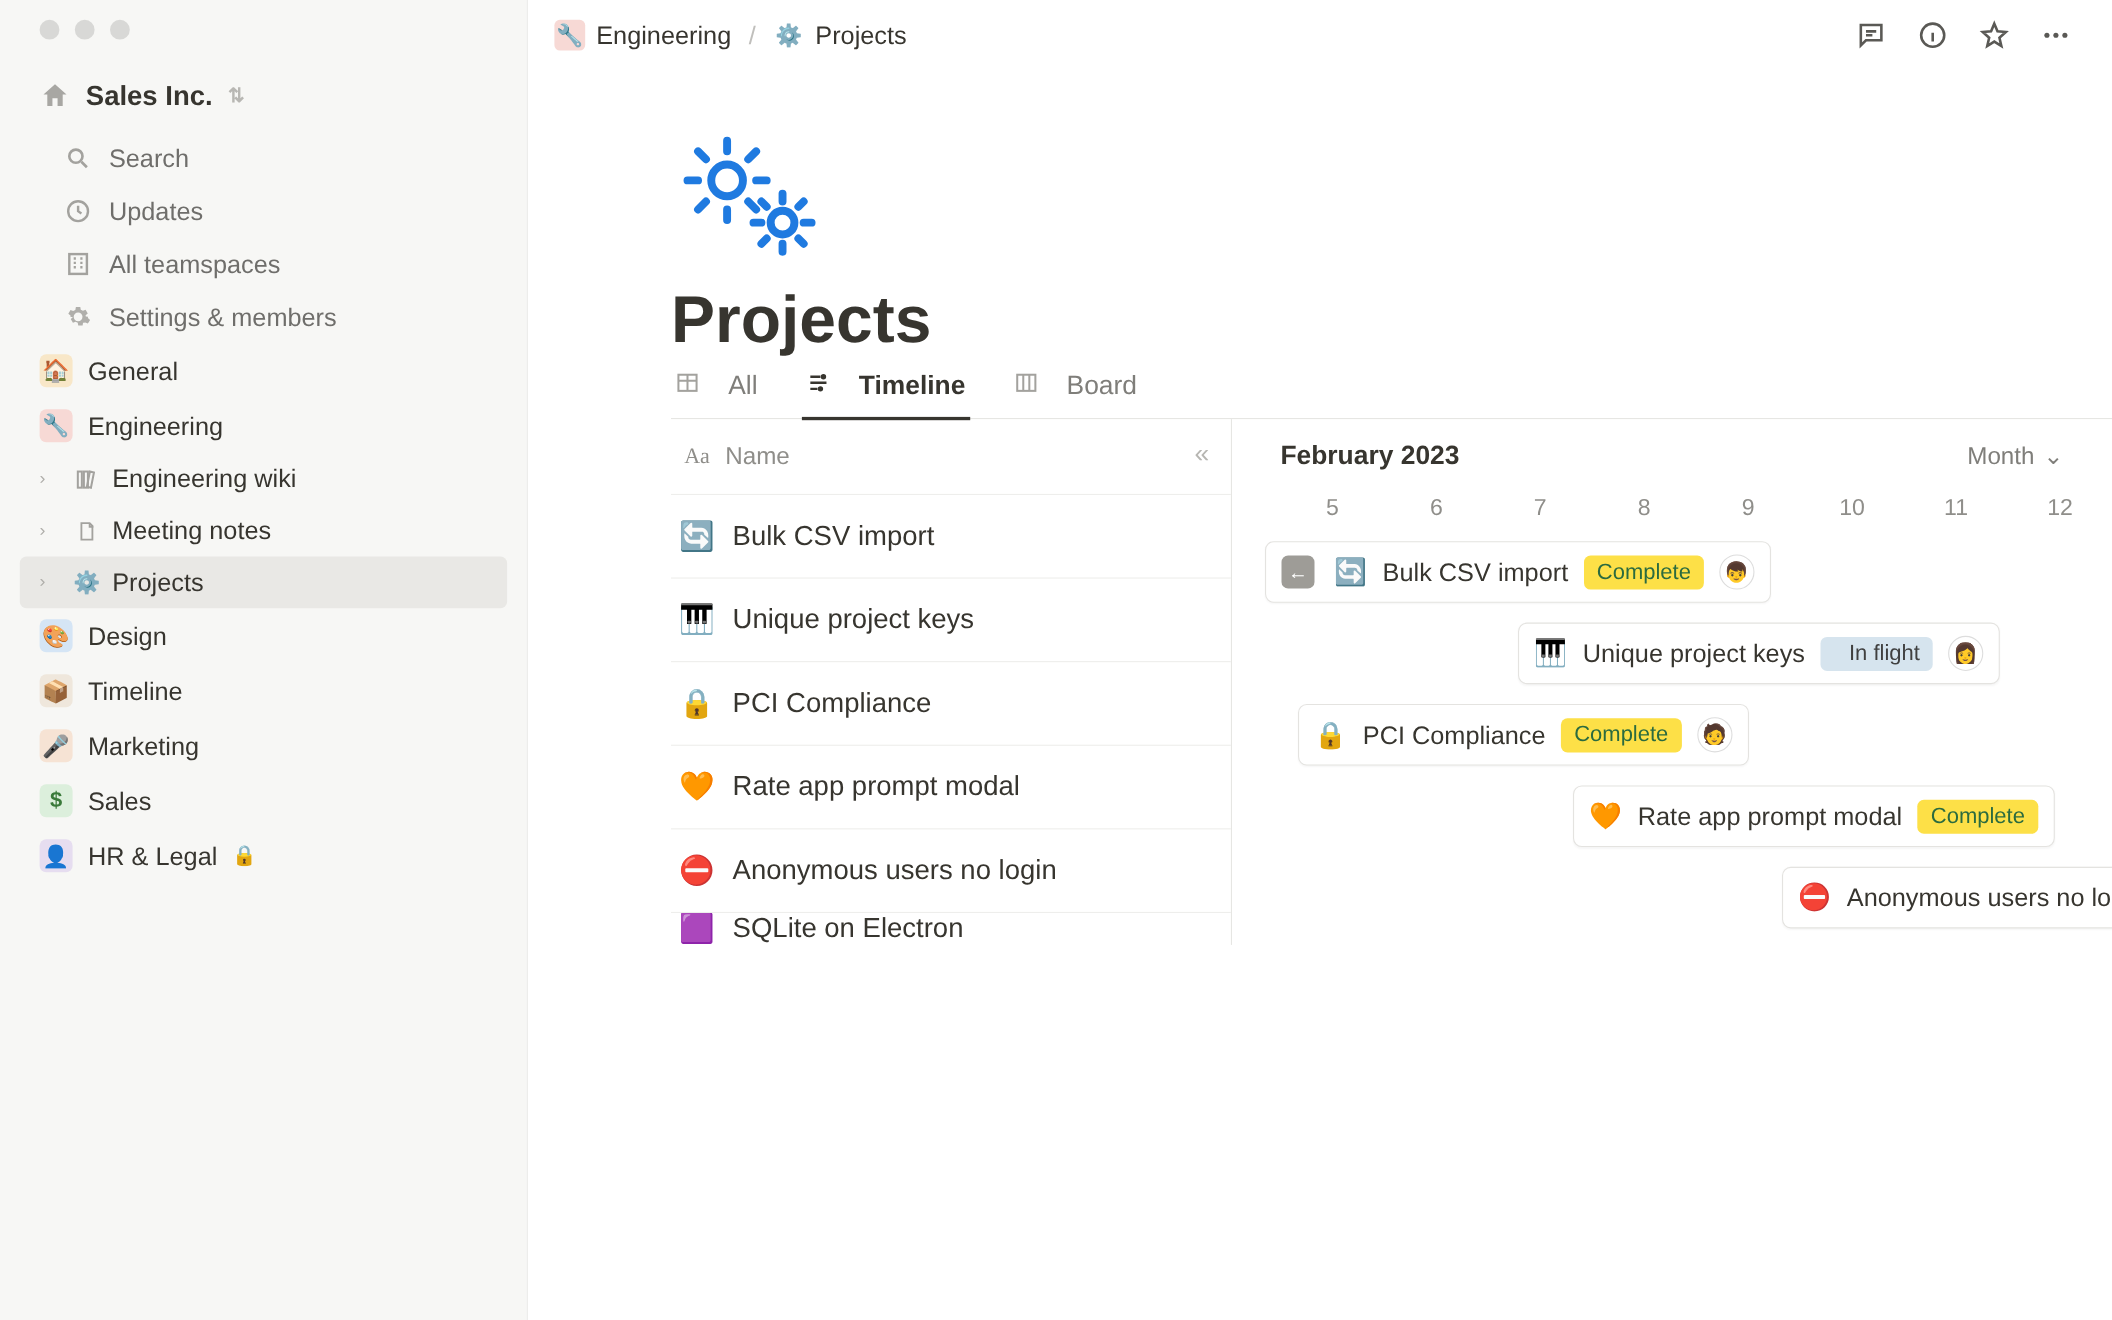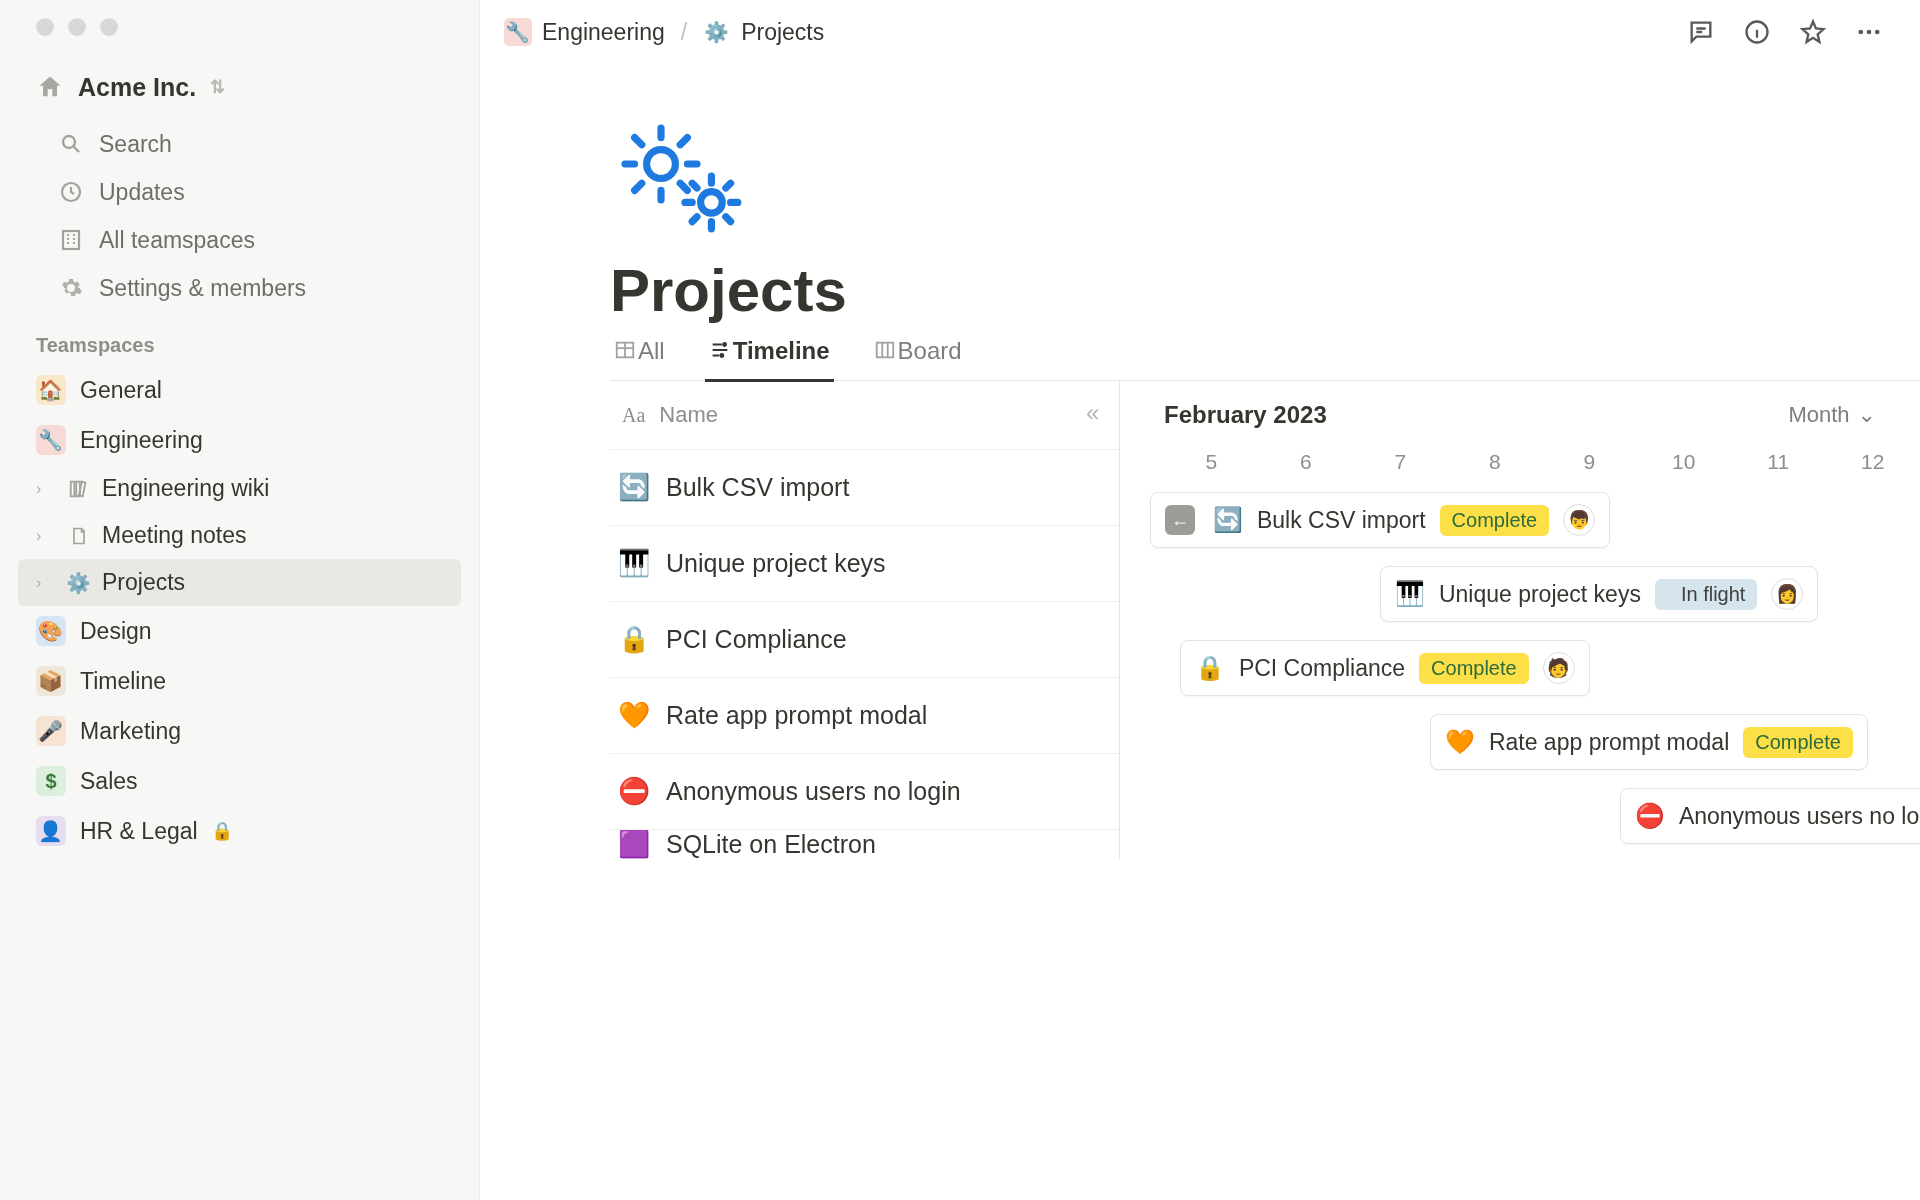--- a/index.html
+++ b/index.html
@@ -150,7 +150,7 @@
           <path d="M12 3l9 8h-3v9h-4v-6H10v6H6v-9H3z"></path>
         </svg>
     </span>
-    <span>Acme Inc.</span>
+    <span>Sales Inc.</span>
     <span class="chevrons">⇅</span>
   </div>
 

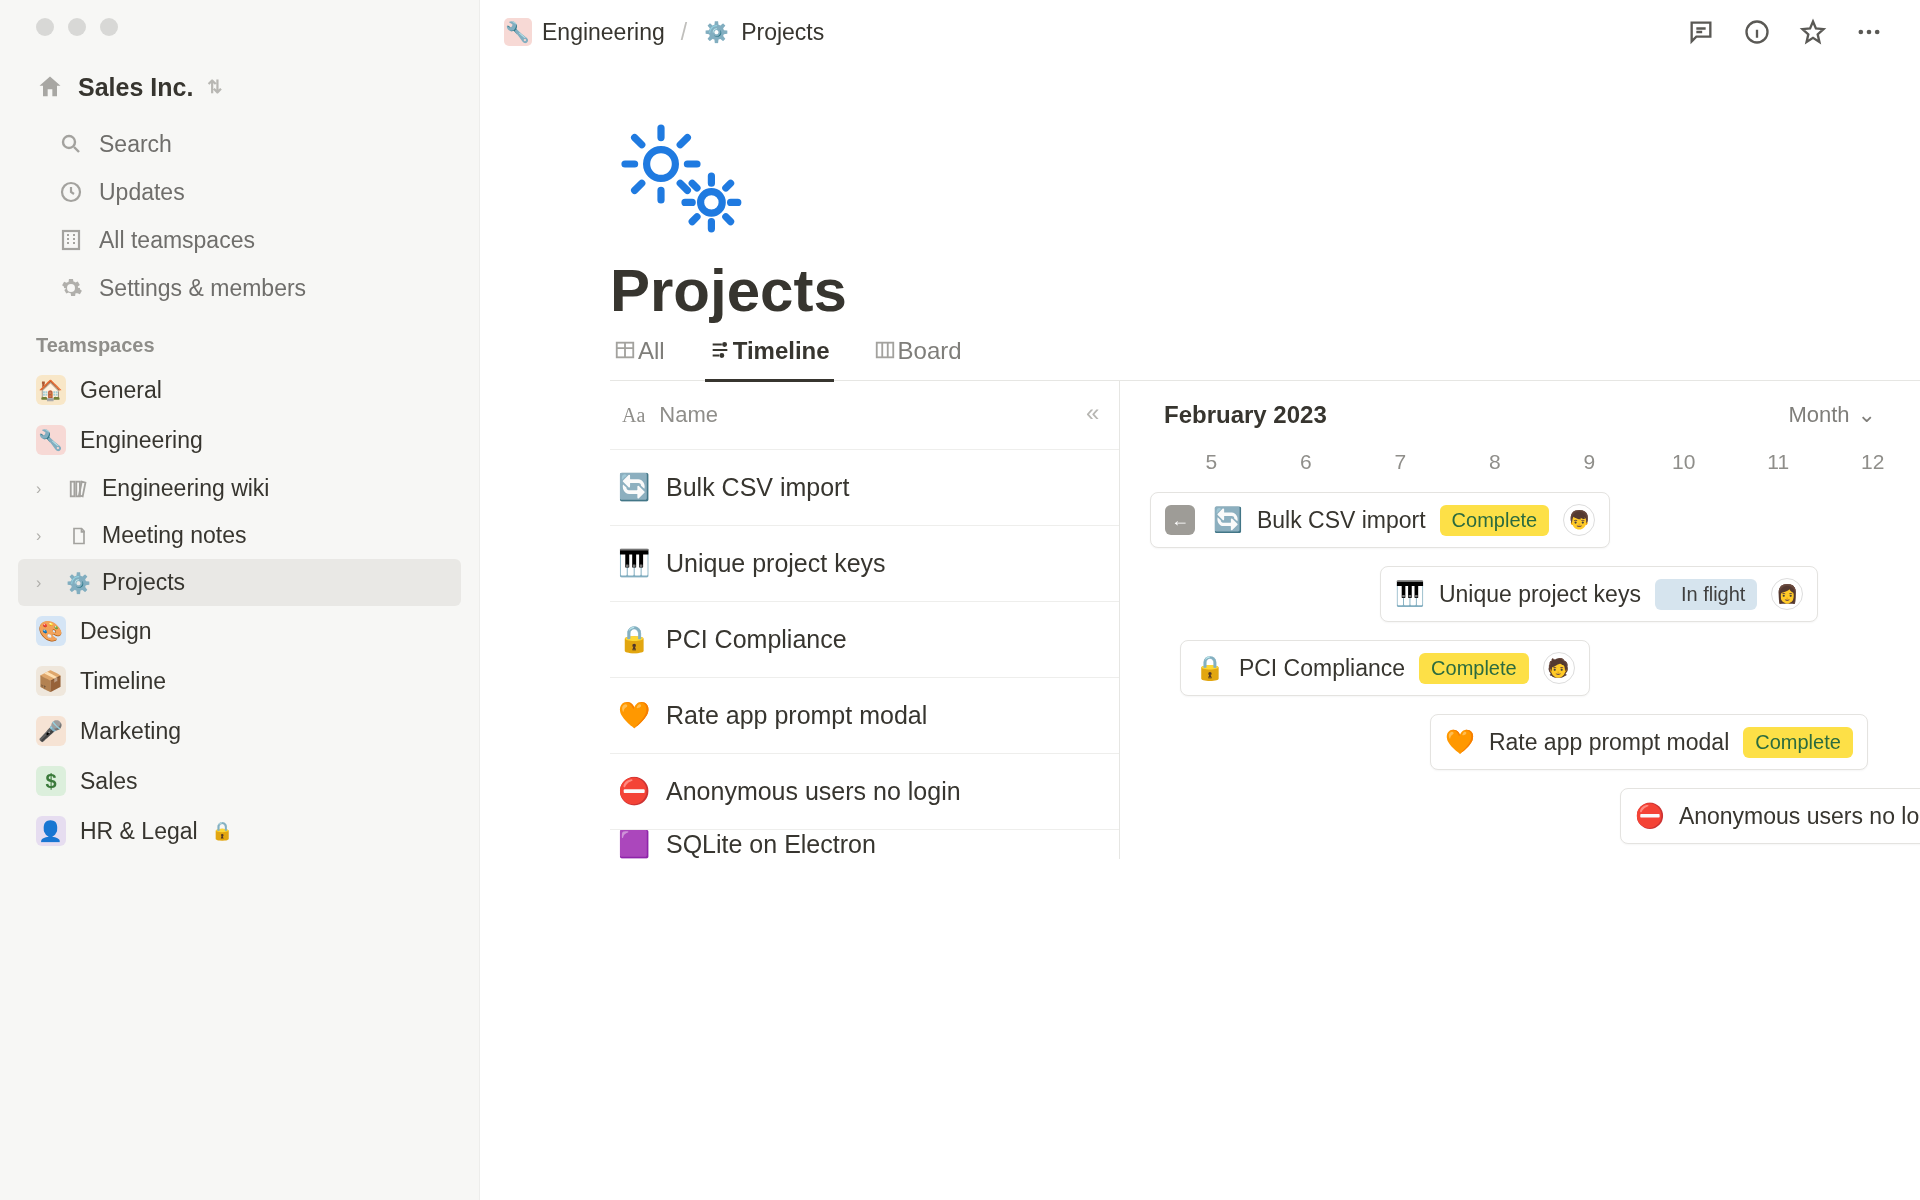--- a/index.html
+++ b/index.html
@@ -190,7 +190,6 @@
     <span>Settings &amp; members</span>
   </div>
 
-  <div class="section-label">Teamspaces</div>
 
   <div class="ts-item">
     <span class="ts-icon" style="background:#f8e7c8">🏠</span>

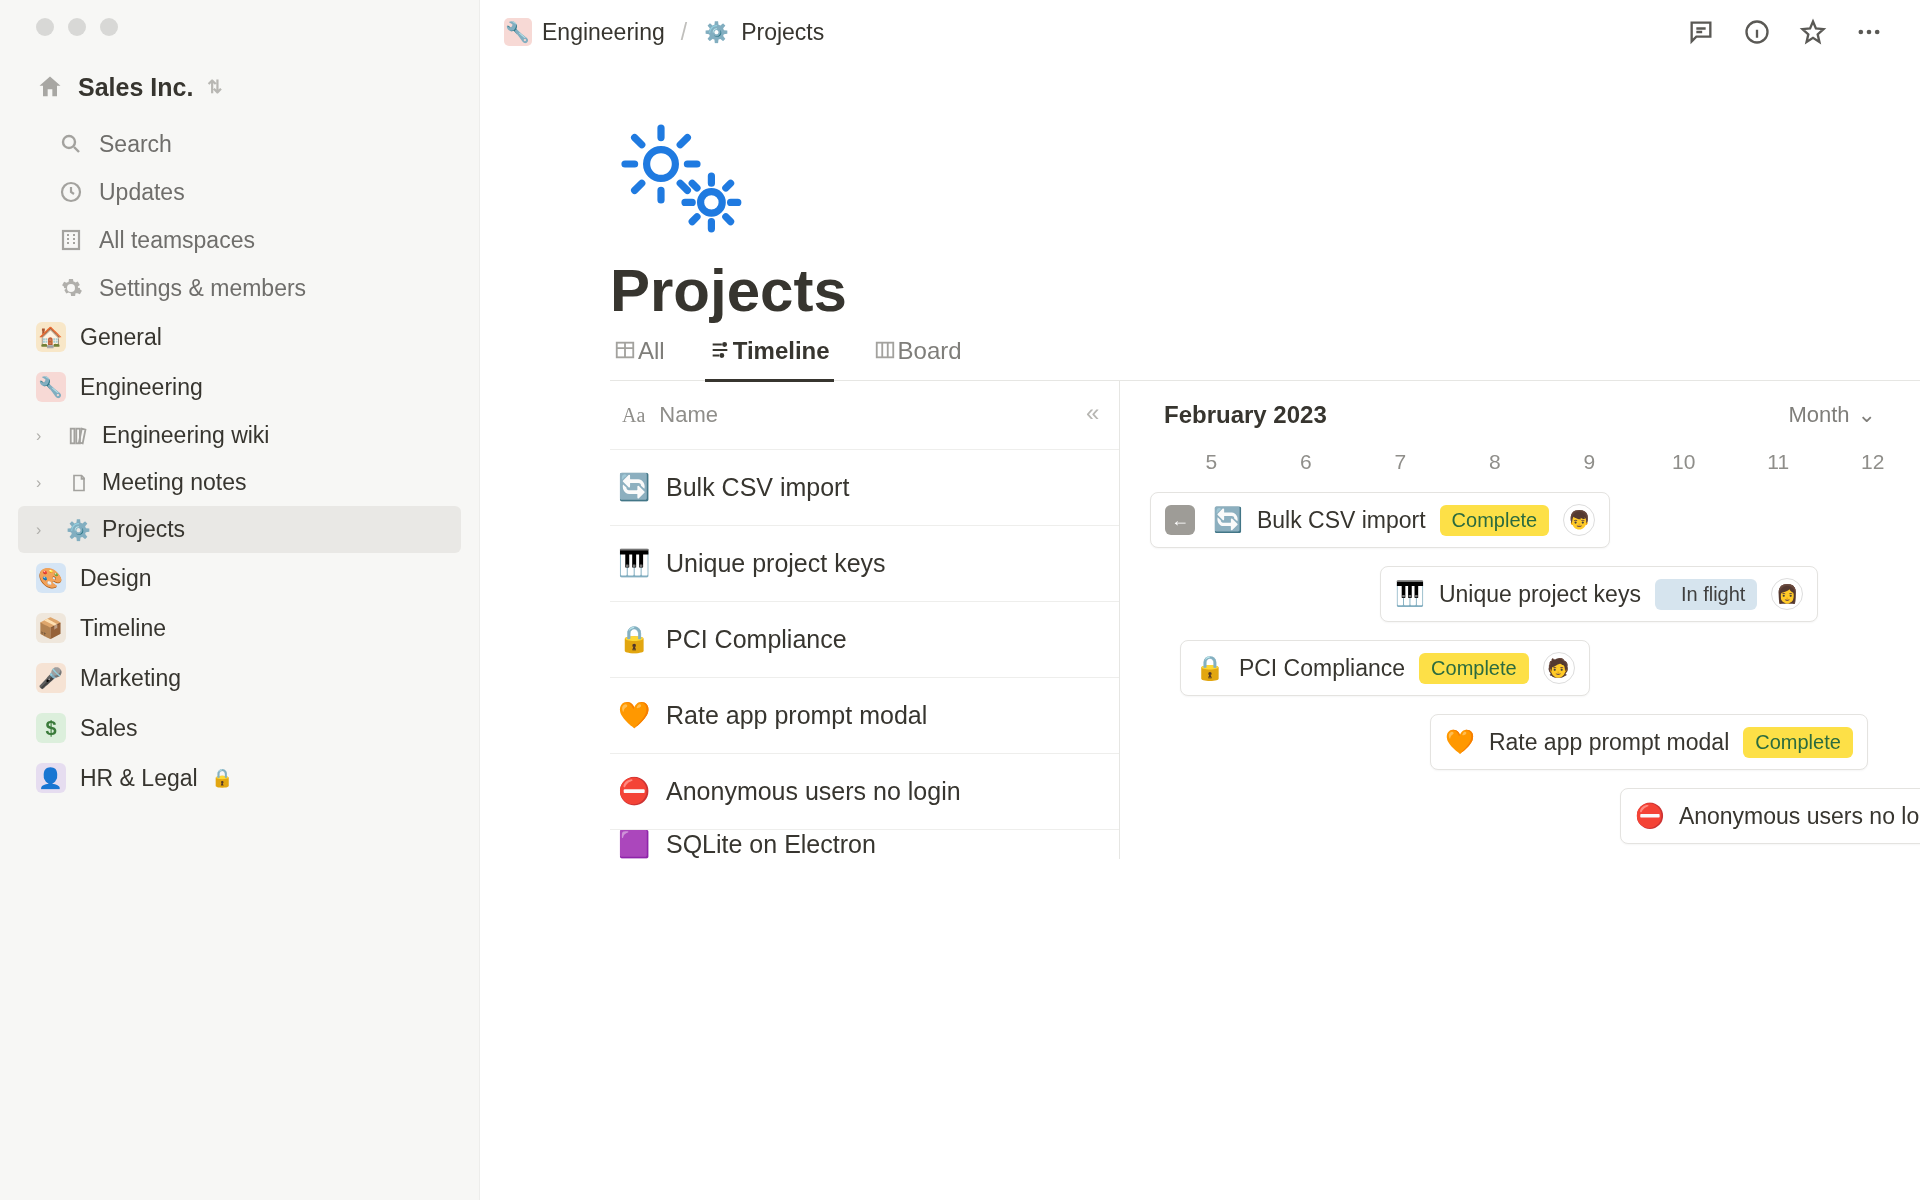--- a/index.html
+++ b/index.html
@@ -71,7 +71,7 @@
 
 .tabs { display: flex; gap: 36px; border-bottom: 1px solid #e6e6e3; }
 .tab {
-  display: flex; align-items: center; gap: 0;
+  display: flex; gap: 24px;
   padding: 0 4px 14px 4px; font-size: 24px; color: #7f7e7a;
   cursor: pointer; border-bottom: 3px solid transparent; margin-bottom: -2px;
 }

